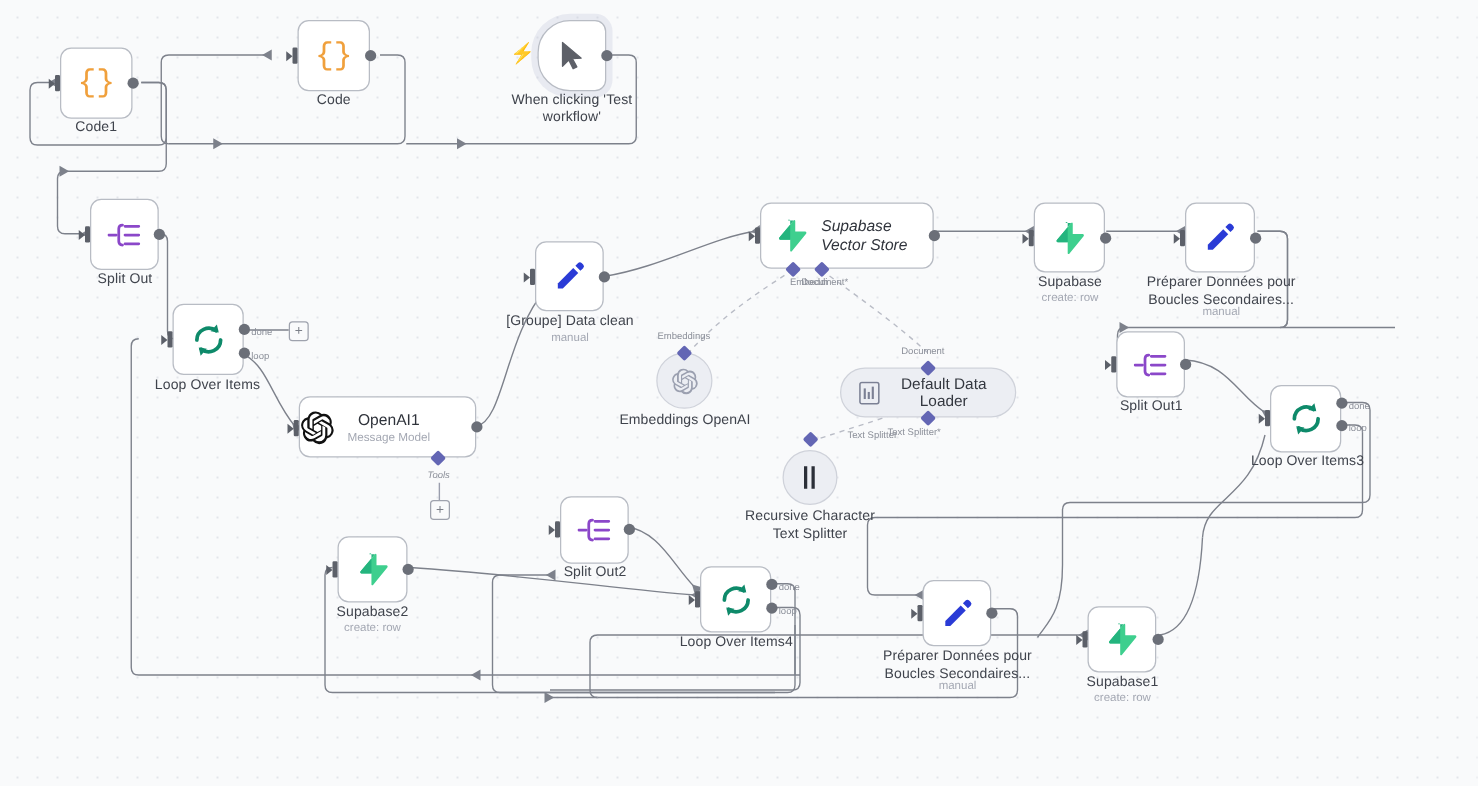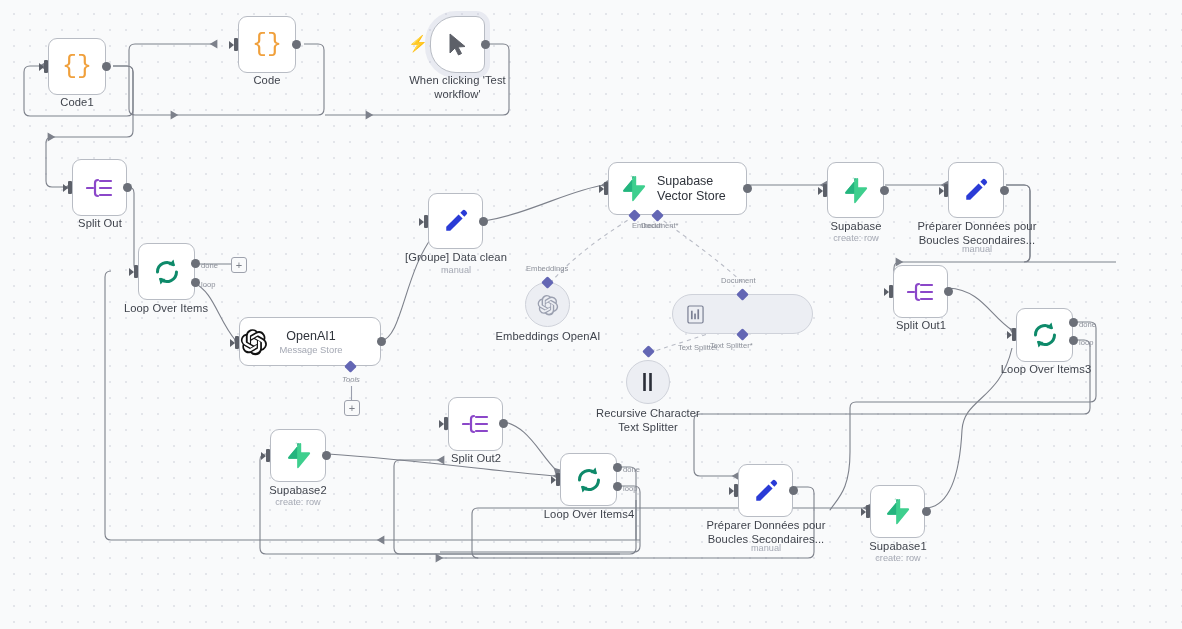--- a/index.html
+++ b/index.html
@@ -271,7 +271,7 @@
 </div>
 
 <div class="node">
-  <div class="box wide" style="left:608px;top:162px;width:139px;height:53px;padding-left:11px;">
+  <div class="box wide" style="left:608px;top:162px;width:139px;height:53px;padding-left:11px;font-style:italic;">
     <svg width="27" height="27" viewBox="0 0 24 24">
       <path d="M13.3 1.2 L3.1 13.4 a0.9 0.9 0 0 0 0.7 1.5 h7.0 v7.6 a0.7 0.7 0 0 0 1.3 0.45 L22.1 10.6 a0.9 0.9 0 0 0 -0.7 -1.5 h-7.0 V1.6 a0.7 0.7 0 0 0 -1.1 -0.4 z" fill="#3ecf8e"></path>
       <path d="M13.3 1.2 L3.1 13.4 a0.9 0.9 0 0 0 0.7 1.5 h7.0 V1.6 a0.7 0.7 0 0 0 -1.5 -0.4 z" fill="#24b47e"></path>

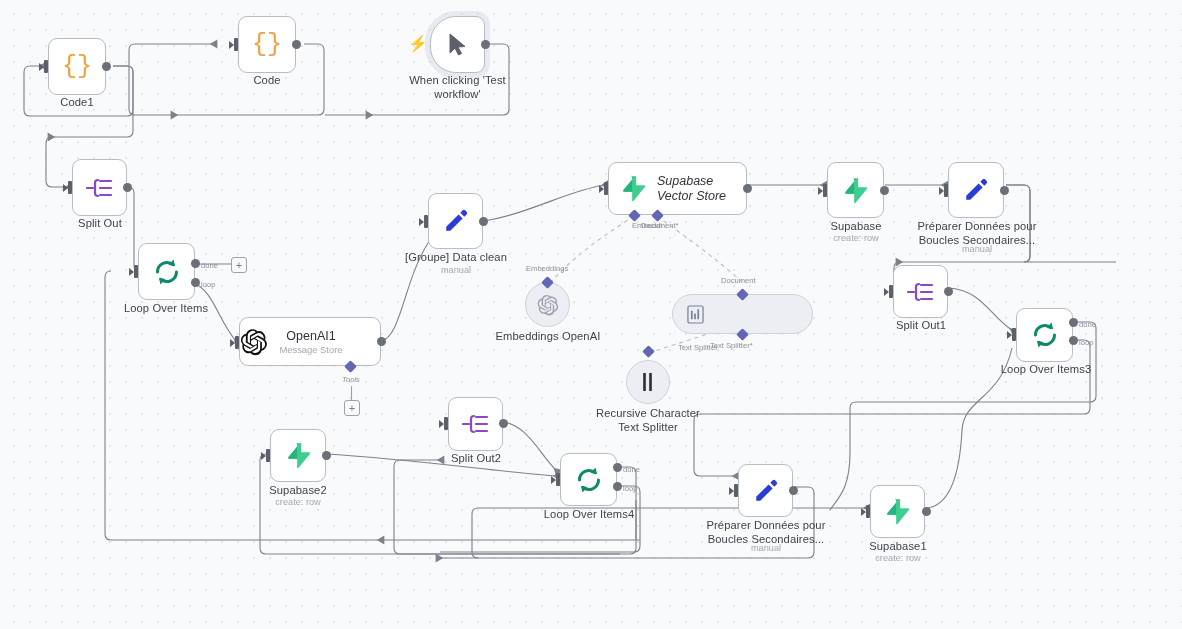--- a/index.html
+++ b/index.html
@@ -363,6 +363,7 @@
       <rect x="7.6" y="9" width="1.8" height="6" fill="#7b8094"></rect>
       <rect x="11" y="4.5" width="1.8" height="10.5" fill="#7b8094"></rect>
     </svg>
+    <span style="flex:1;text-align:center;font-size:12.3px;color:#33373f;padding-right:6px;">Default Data Loader</span>
   </div>
   <div class="diamond" style="left:738px;top:290px;"></div>
   <div class="sub-lbl" style="left:721px;top:276px;">Document</div>

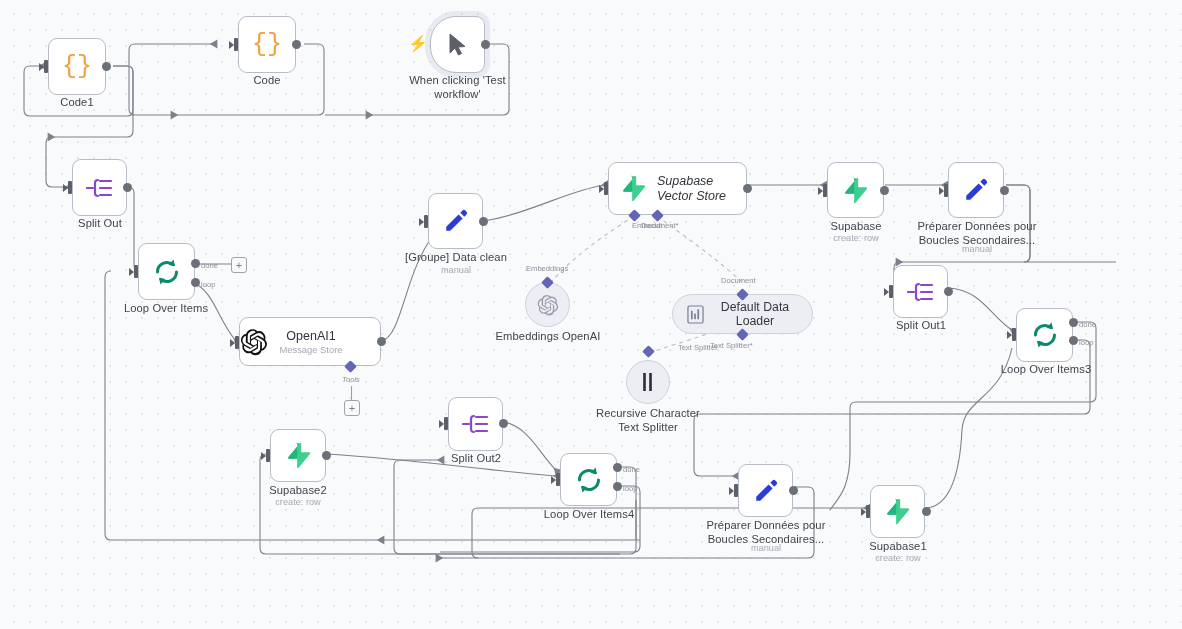--- a/index.html
+++ b/index.html
@@ -242,7 +242,7 @@
     </svg>
     <div style="flex:1;text-align:center;padding-right:26px;">
       <div class="title-in">OpenAI1</div>
-      <div class="sub-in">Message Store</div>
+      <div class="sub-in">Message Model</div>
     </div>
   </div>
   <div class="port-in" style="left:235px;top:336px;"></div>

